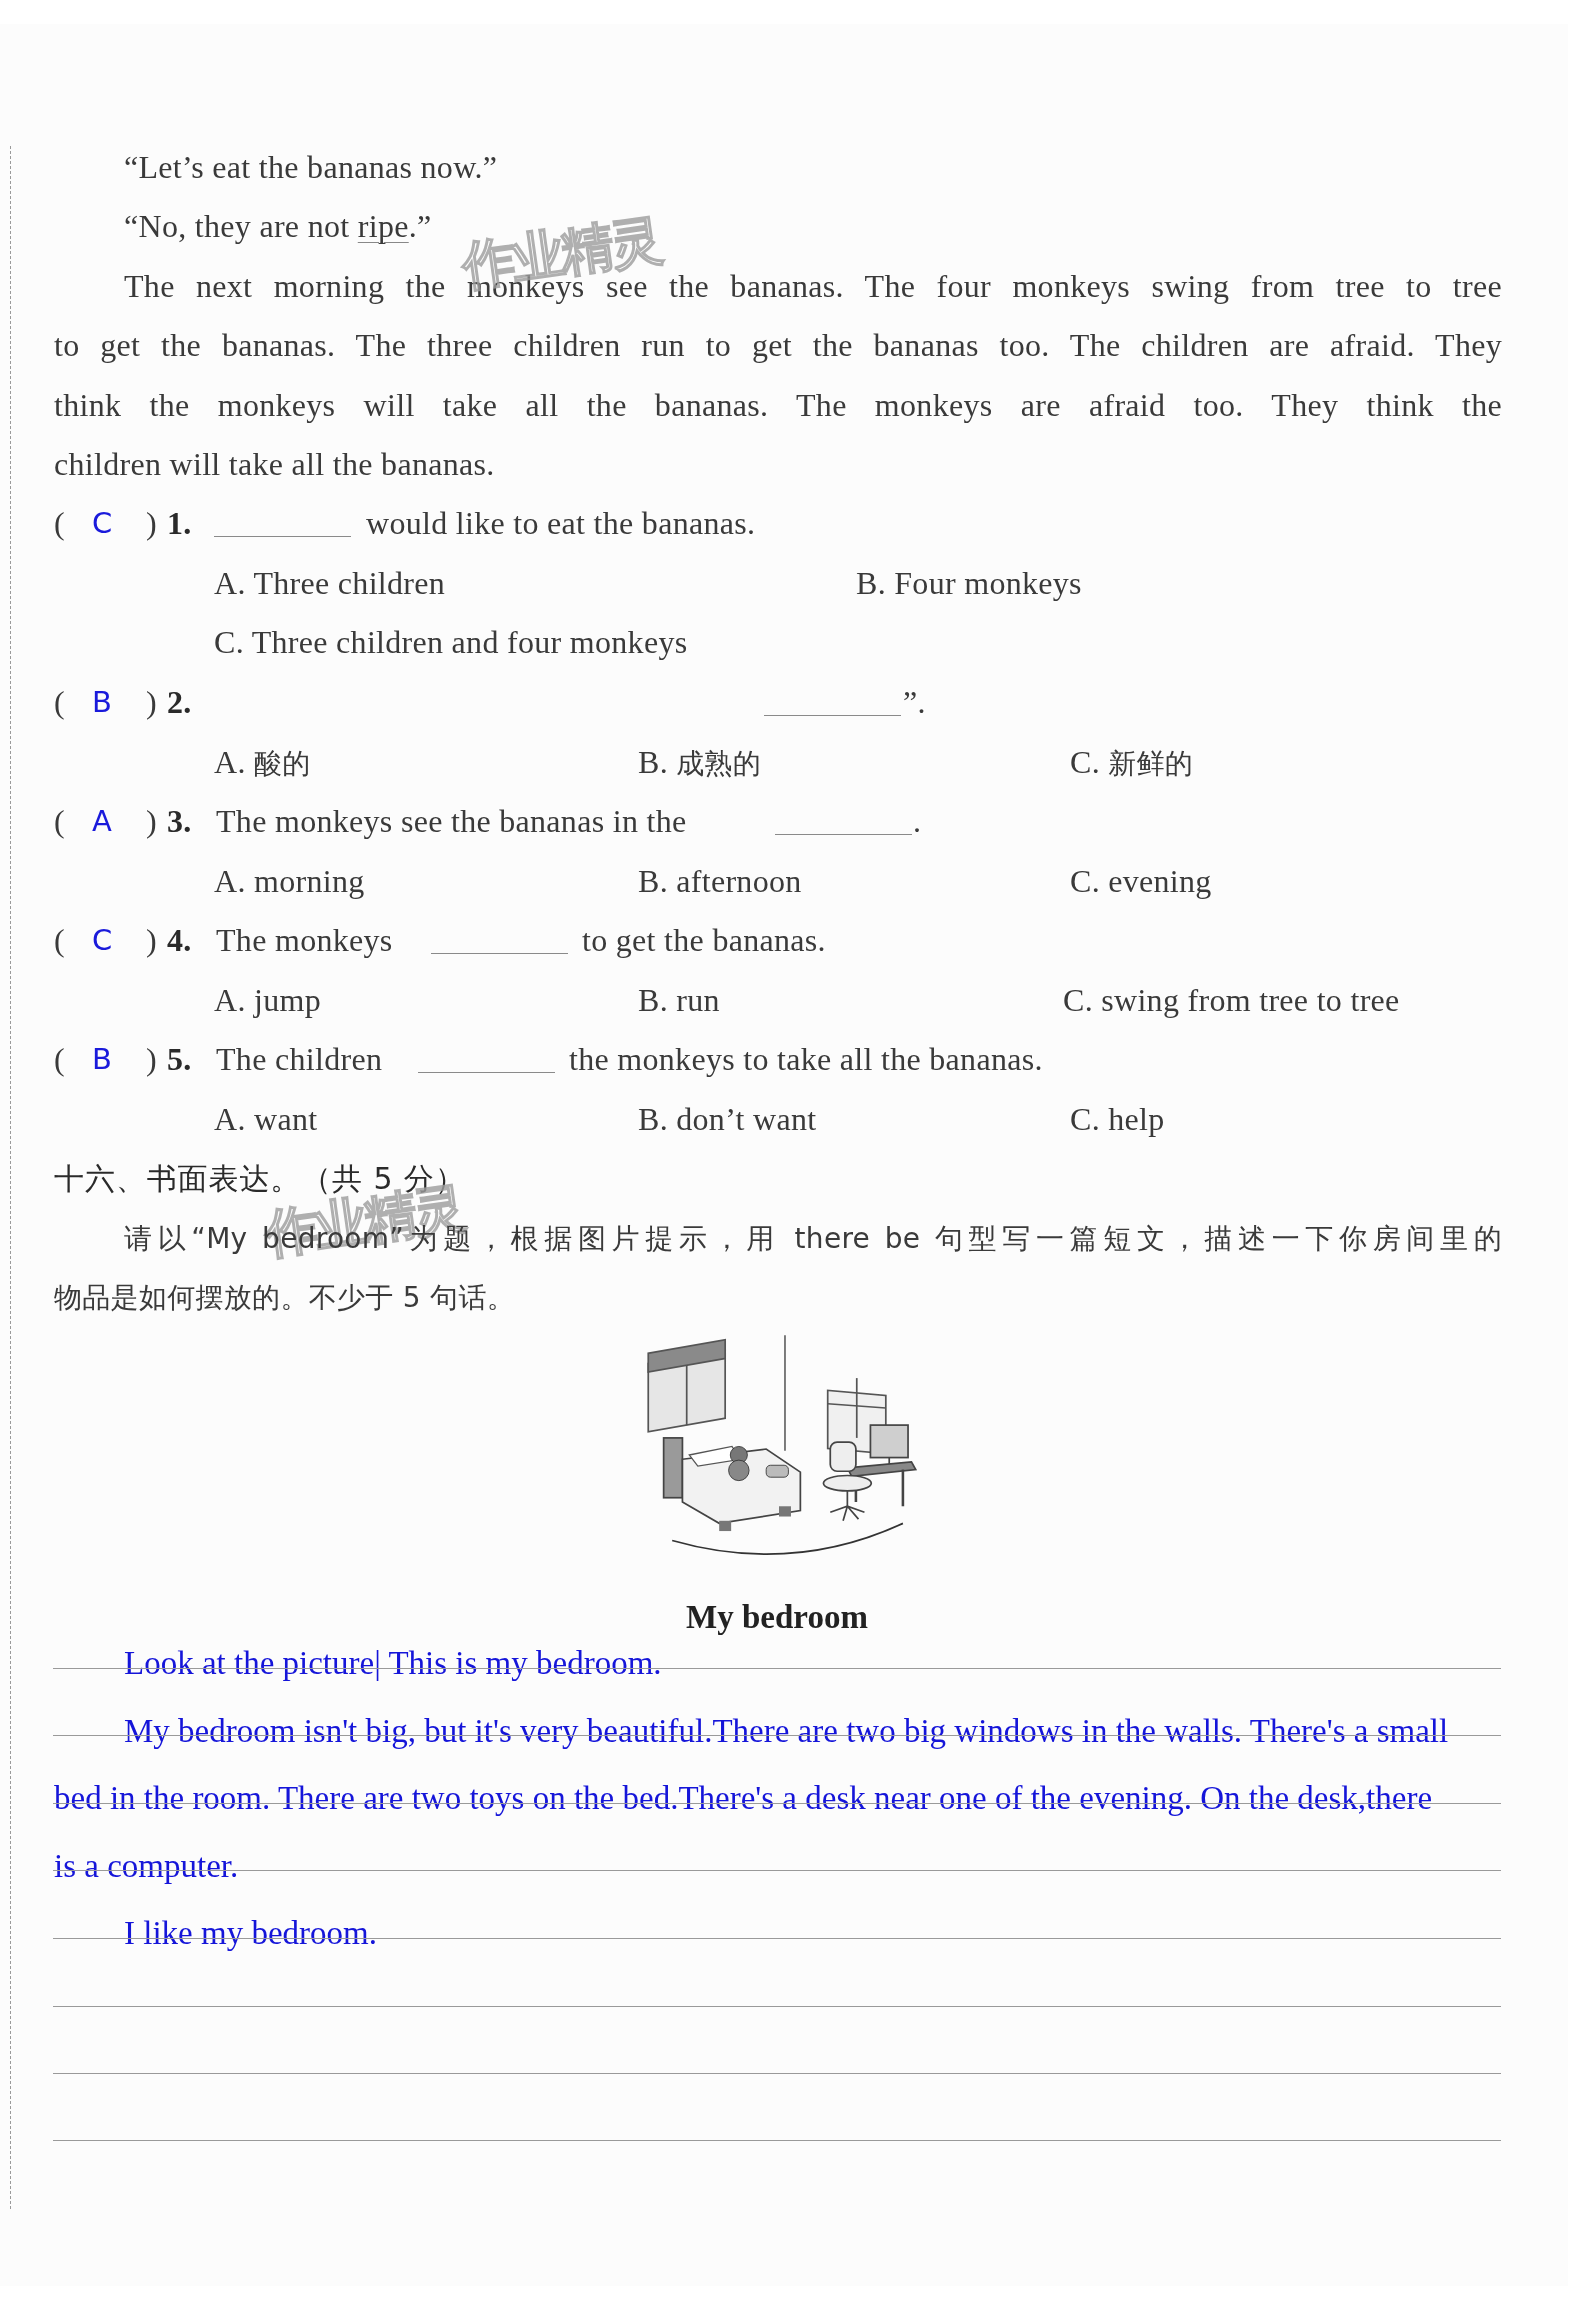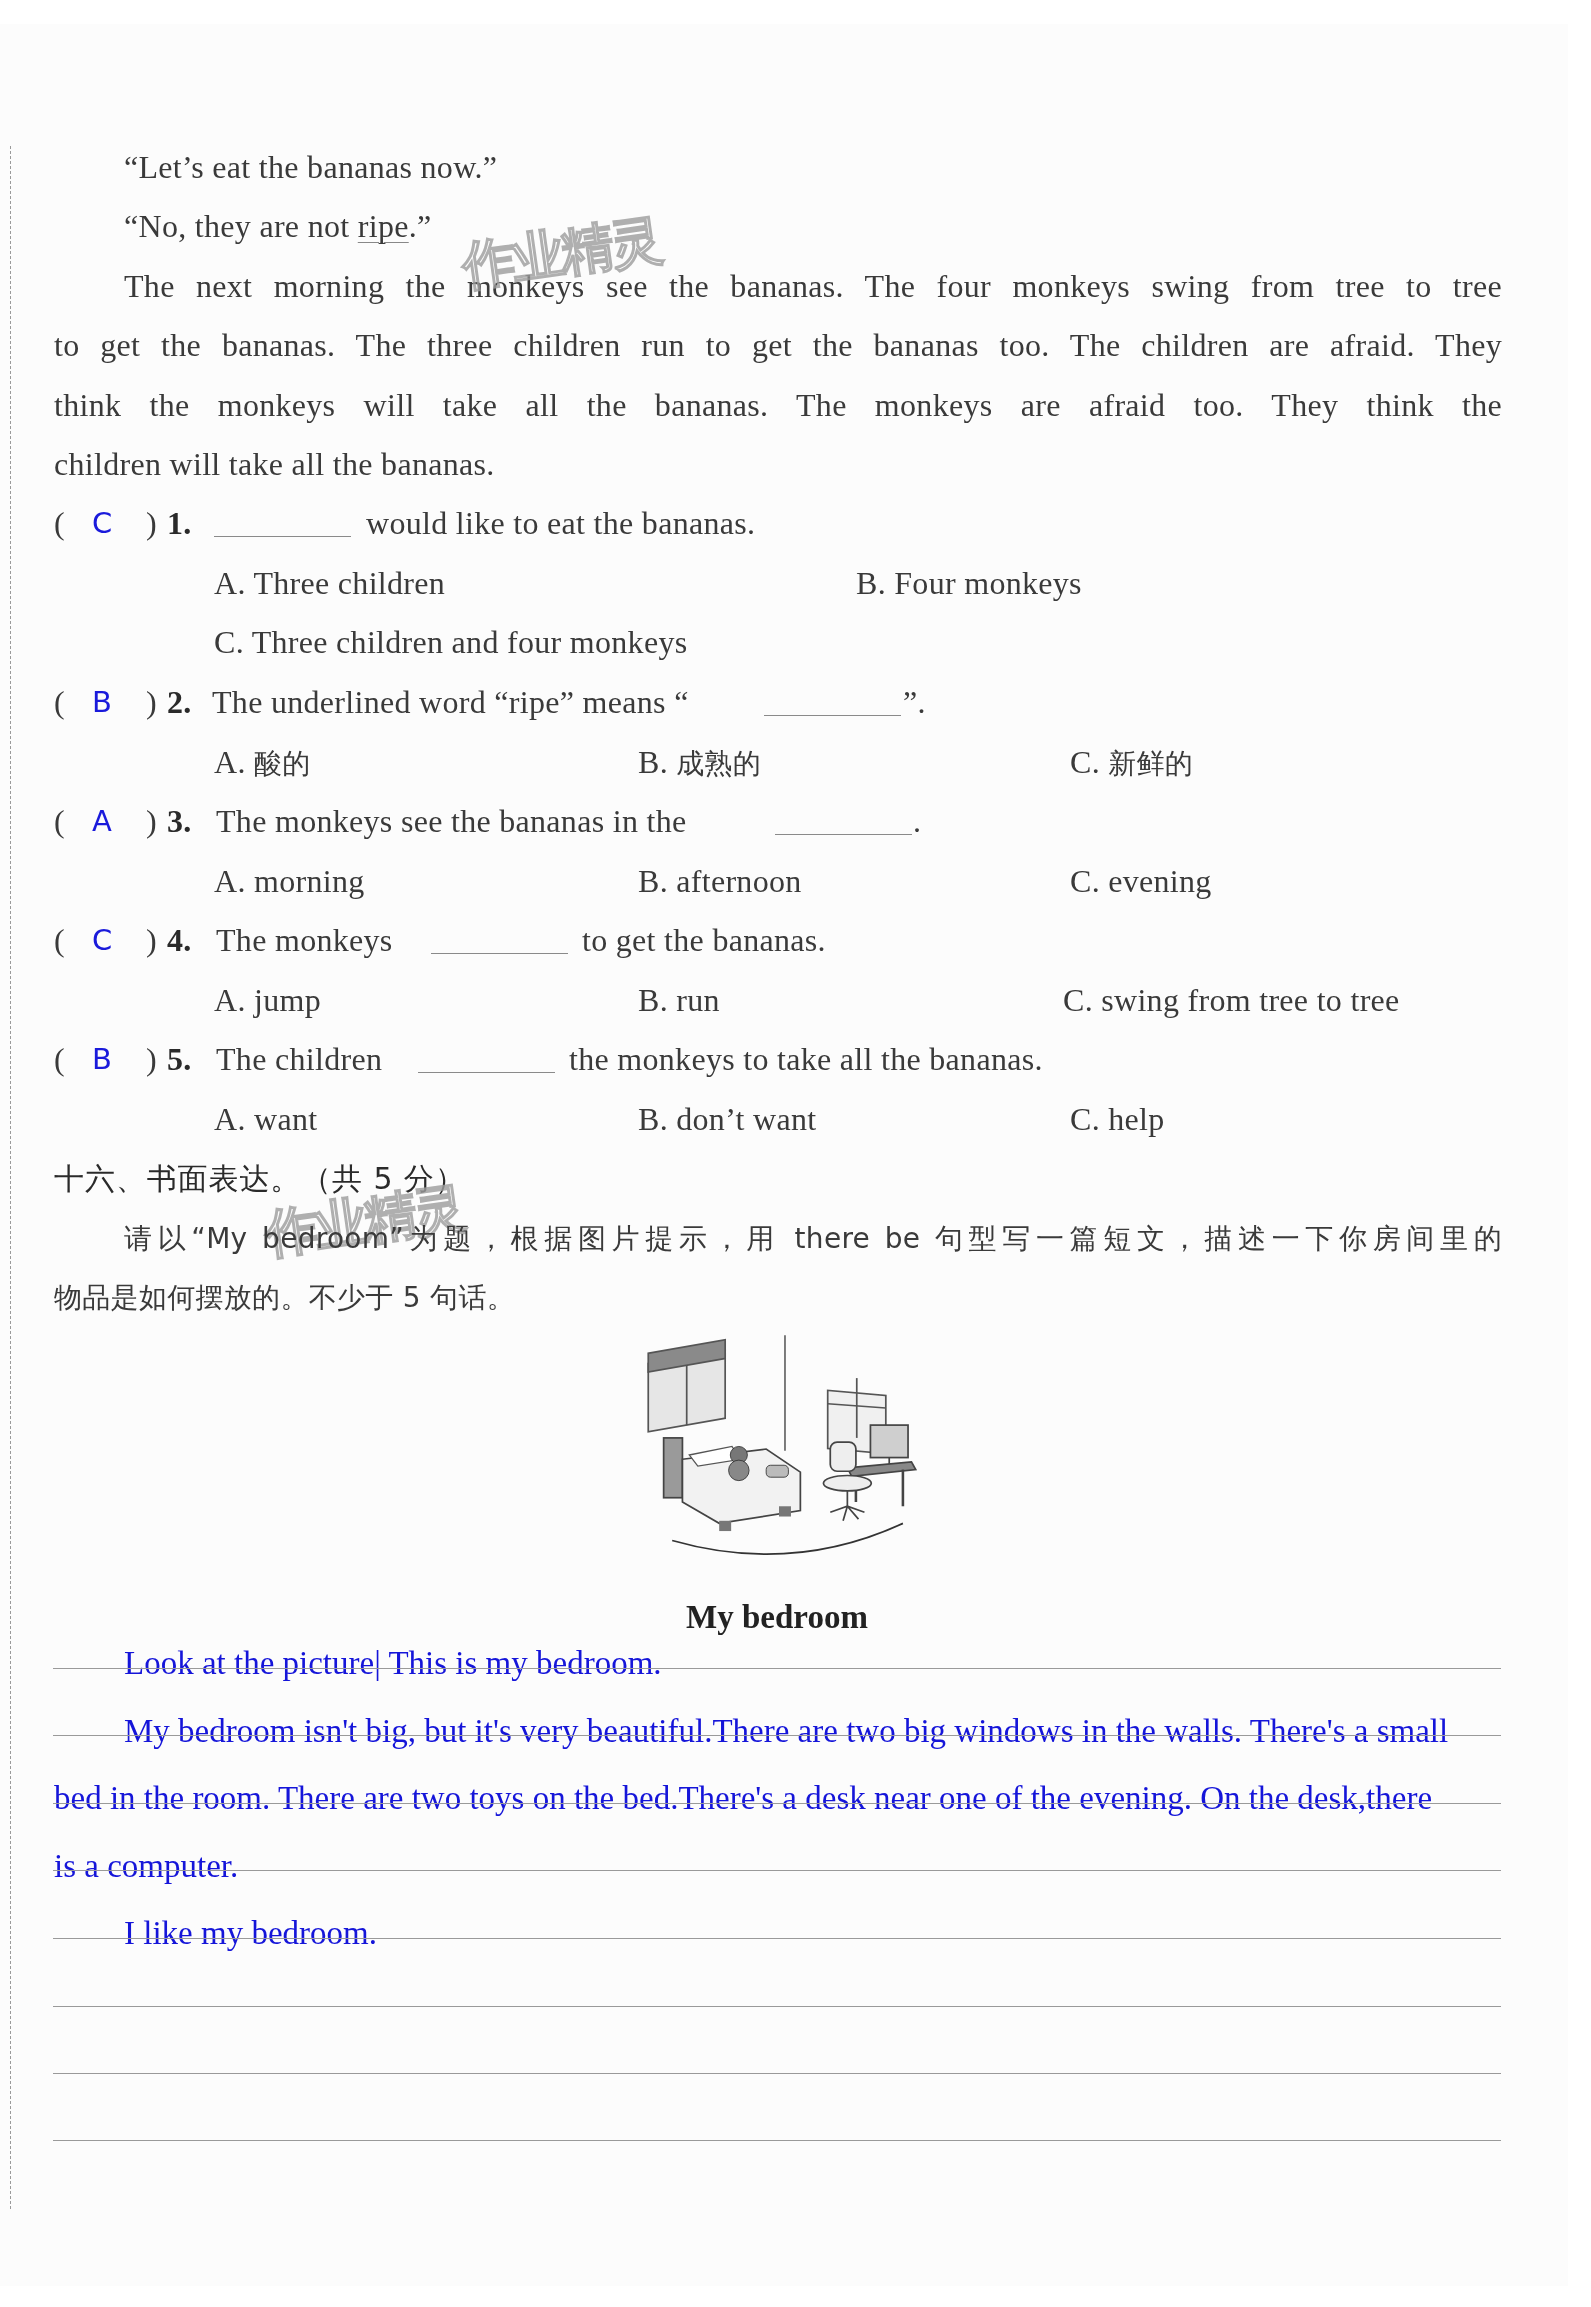--- a/index.html
+++ b/index.html
@@ -84,7 +84,6 @@
   <span class="abs ans" style="left:92px;">B</span>
   <span class="abs" style="left:146px;">)</span>
   <span class="abs qnum" style="left:167px;">2.</span>
-  <span class="abs" style="left:212px;">The underlined word “ripe” means “</span>
   <span class="abs blank" style="left:764px; width:137px; top:3.4px;"></span>
   <span class="abs" style="left:903px;">”.</span>
 </div>

